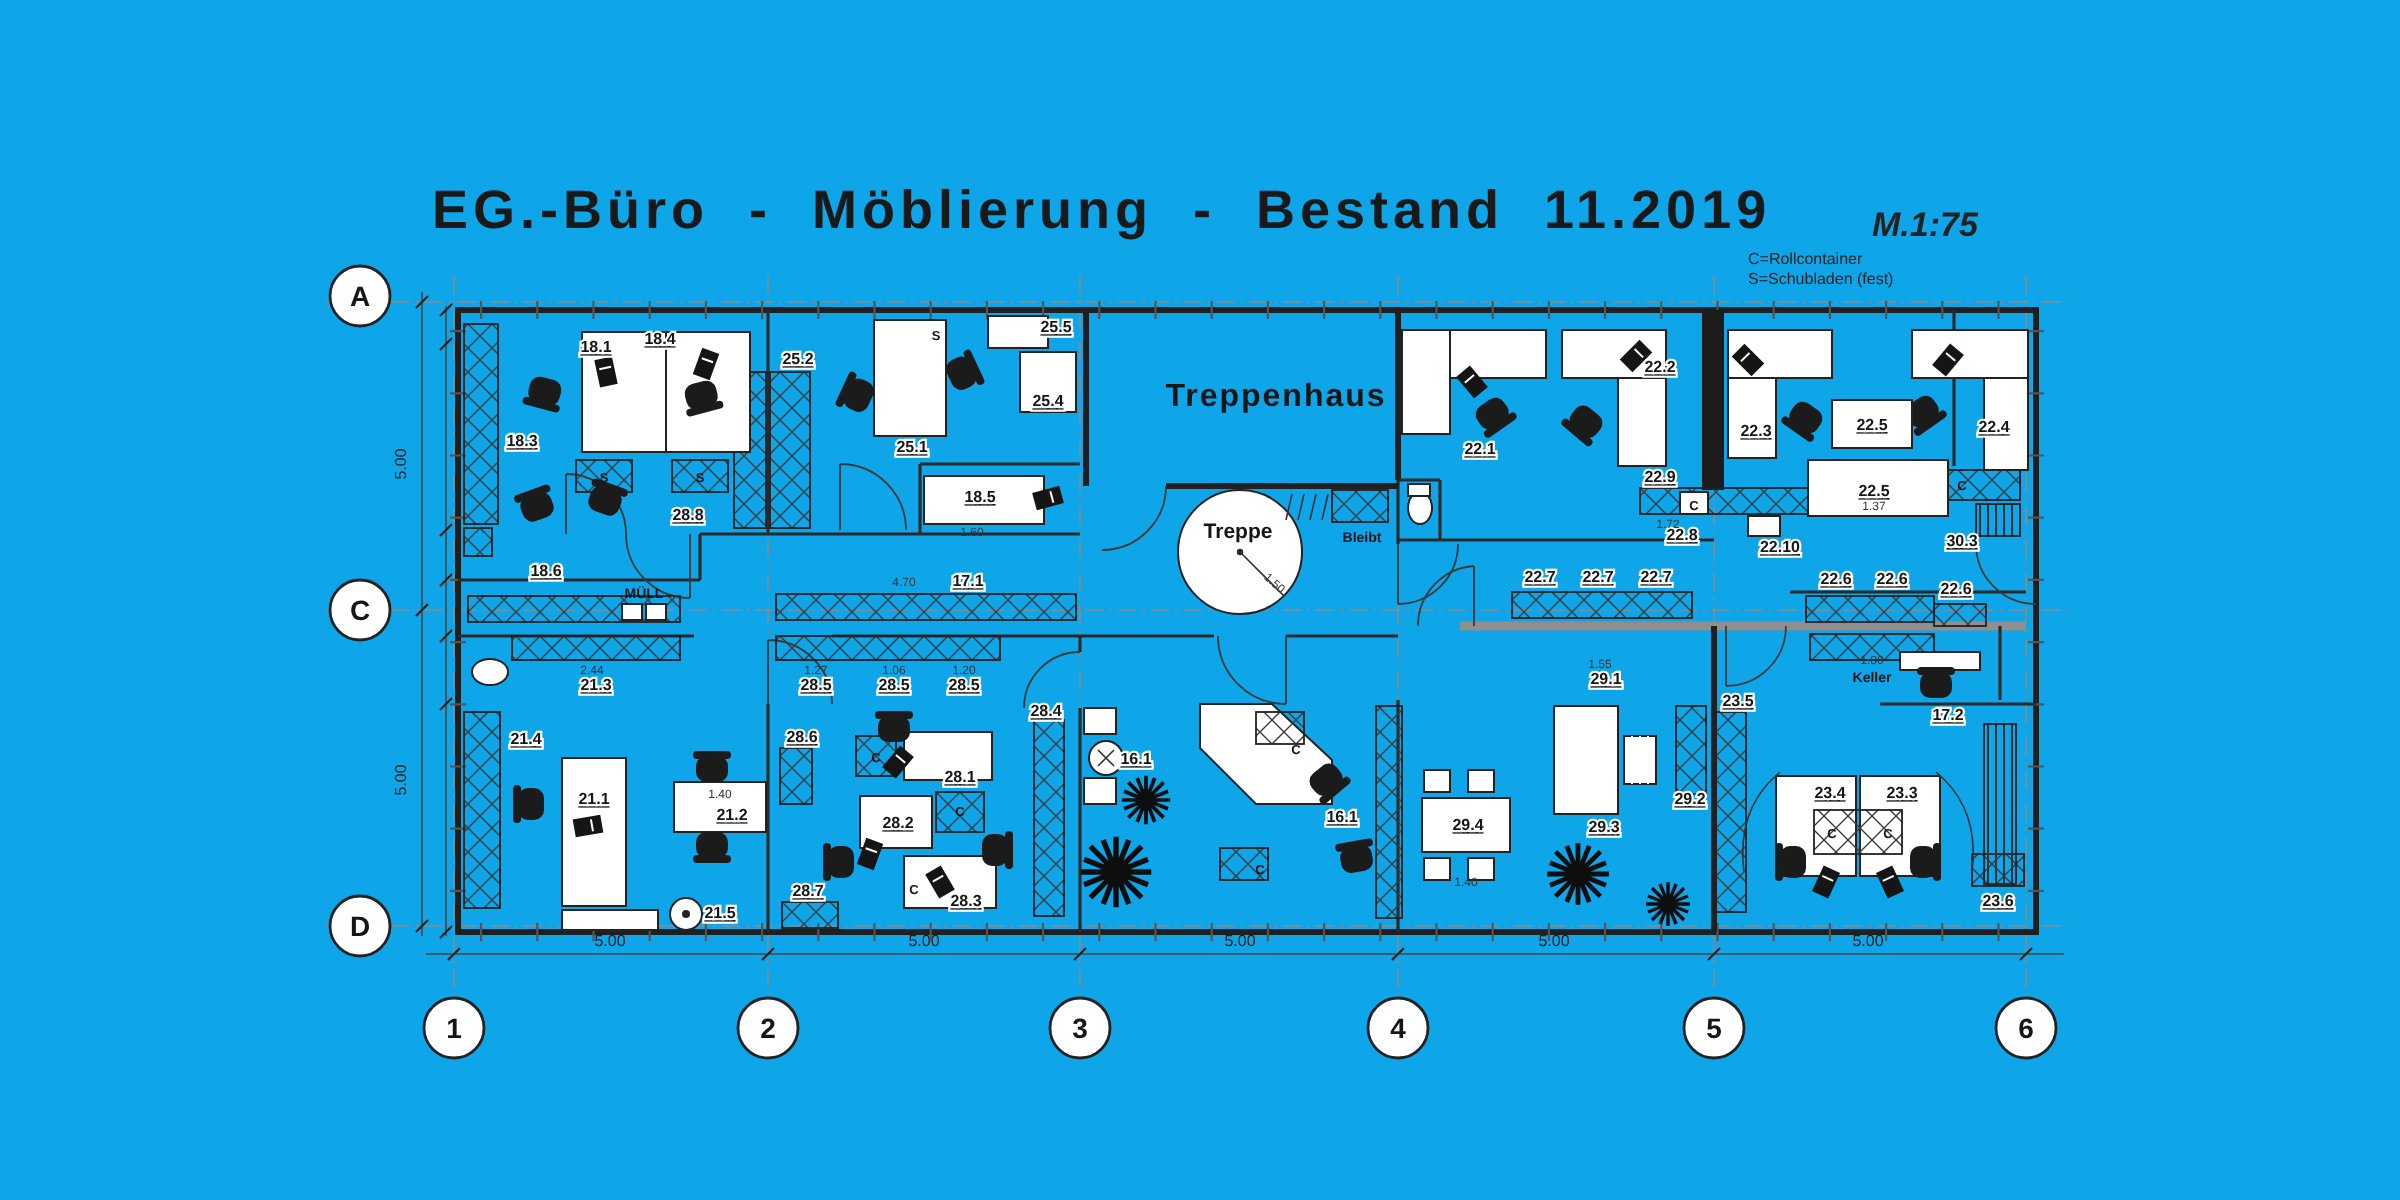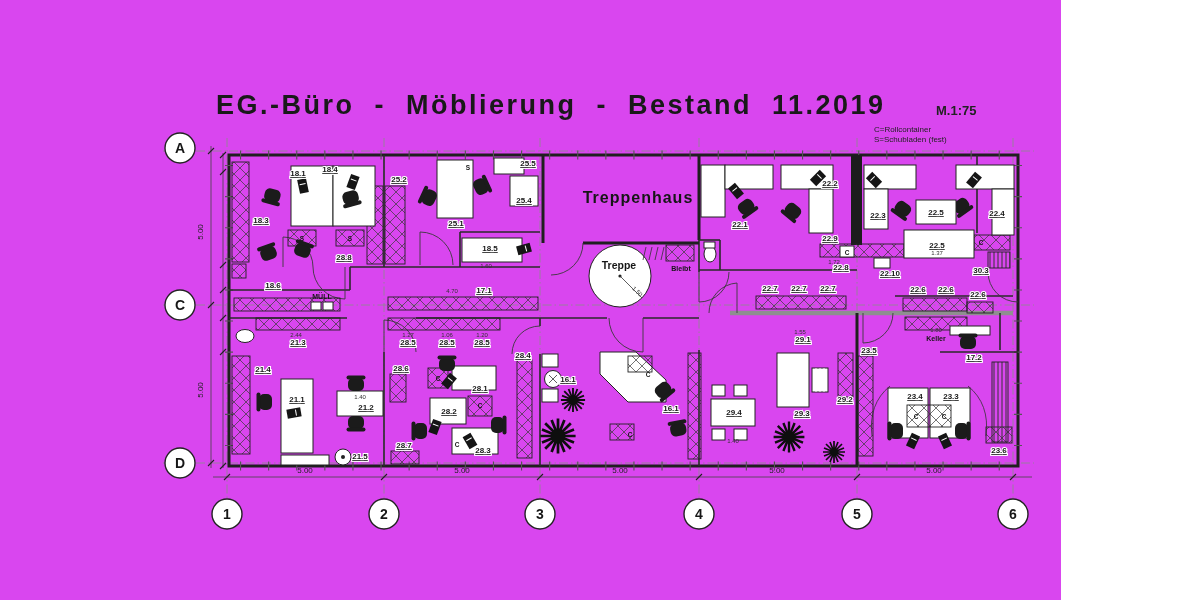--- a/index.html
+++ b/index.html
@@ -3,7 +3,7 @@
 <meta charset="utf-8">
 <style>
   html,body{margin:0;padding:0;background:#ffffff;}
-  #stage{position:relative;width:1061px;height:600px;background:#d946ef;overflow:hidden;
+  #stage{position:relative;width:1200px;height:600px;background:#0ea5e9;overflow:hidden;
          font-family:"Liberation Sans",sans-serif;color:#1a1a1a;}
   #plan-title{position:absolute;left:216px;top:90px;font-size:27px;font-weight:bold;
               letter-spacing:2.5px;word-spacing:10px;white-space:nowrap;color:#191919;}

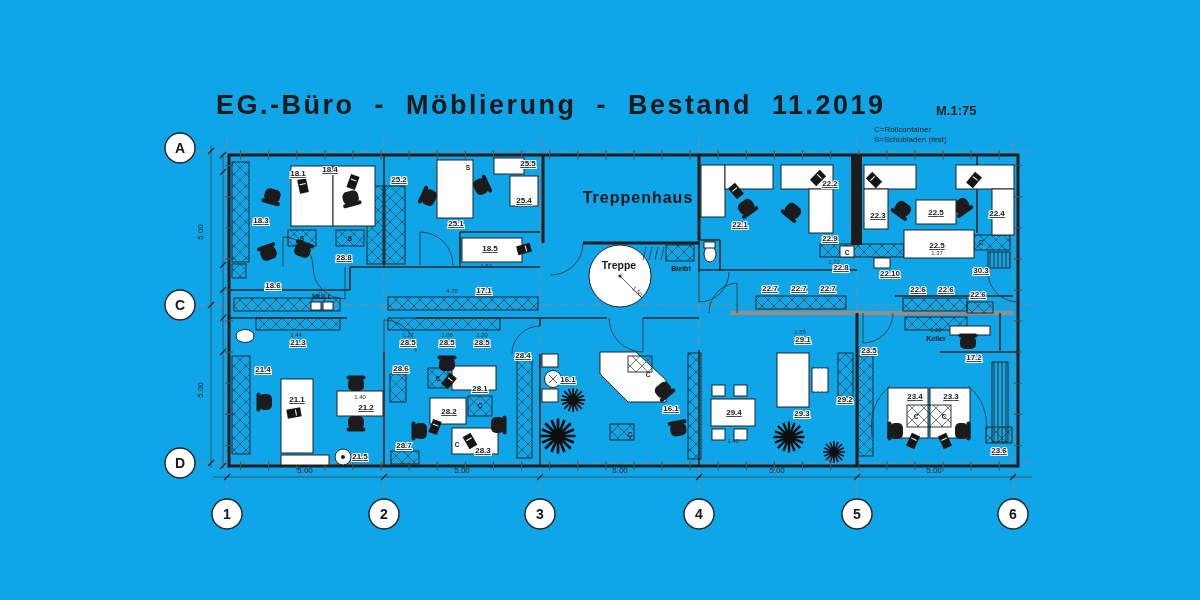--- a/index.html
+++ b/index.html
@@ -7,7 +7,7 @@
          font-family:"Liberation Sans",sans-serif;color:#1a1a1a;}
   #plan-title{position:absolute;left:216px;top:90px;font-size:27px;font-weight:bold;
               letter-spacing:2.5px;word-spacing:10px;white-space:nowrap;color:#191919;}
-  #plan-scale{position:absolute;left:936px;top:103px;font-size:13px;font-weight:bold;color:#222;}
+  #plan-scale{position:absolute;left:936px;top:103px;font-size:17px;font-weight:bold;color:#222;font-style:italic;}
   #plan-legend{position:absolute;left:874px;top:125px;font-size:8px;font-weight:normal;
                line-height:10px;color:#222;white-space:nowrap;}
   svg text{font-family:"Liberation Sans","DejaVu Sans",sans-serif;fill:#161616;}

